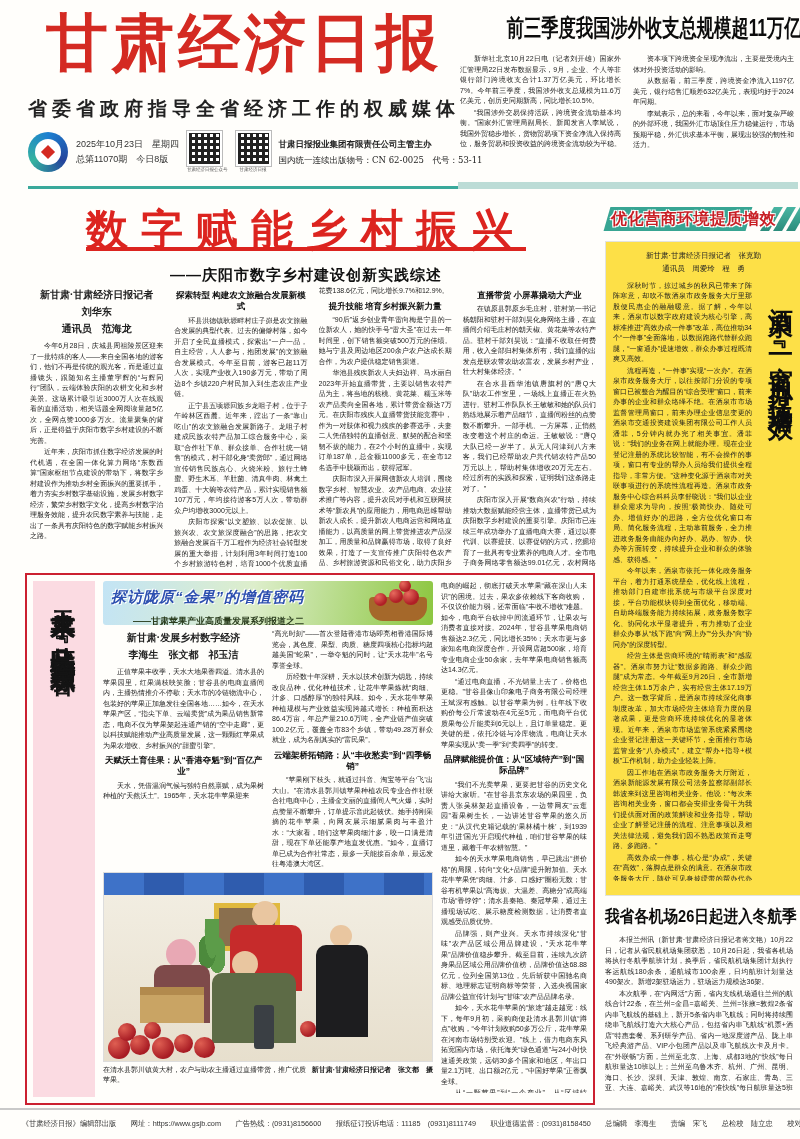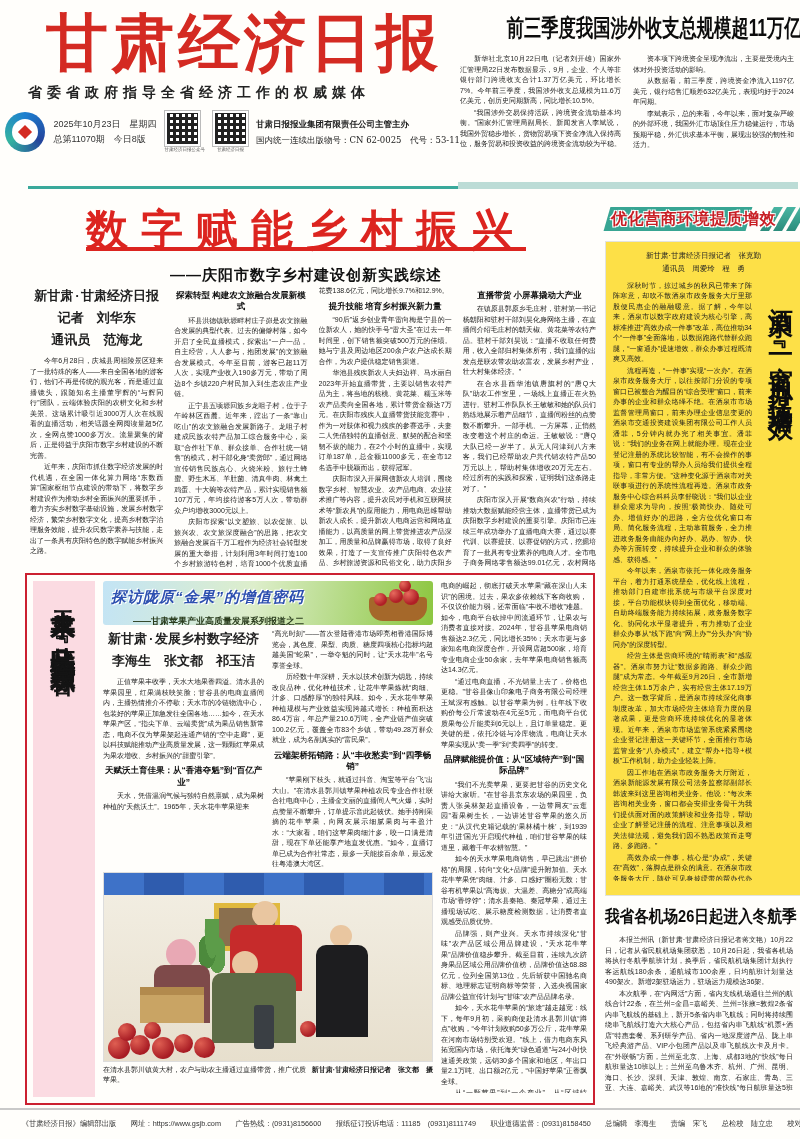--- a/index.html
+++ b/index.html
@@ -9,7 +9,7 @@
   
   .mh-left { position:absolute; left:28px; top:6px; width:432px; }
   .paper-title { font-size:62px; font-weight:900; color:#d42a22; text-align:center; letter-spacing:4px; line-height:1.2; font-family:"DejaVu Serif",serif; }
-  .slogan { margin-top:4px; font-size:14px; font-weight:bold; letter-spacing:5px; color:#222; }
+  .slogan { margin-top:16px; font-size:19px; font-weight:bold; letter-spacing:5px; color:#222; }
   .info-row { margin-top:9px; display:flex; align-items:center; gap:8px;justify-content:flex-end; }
   .logo { width:40px; height:40px; border-radius:50%; background:conic-gradient(#1c7fd0,#24449c,#35b3a0,#1c7fd0); position:relative; flex:0 0 auto; }
   .logo::before { content:""; position:absolute; inset:7px; background:#fff; border-radius:50%; }

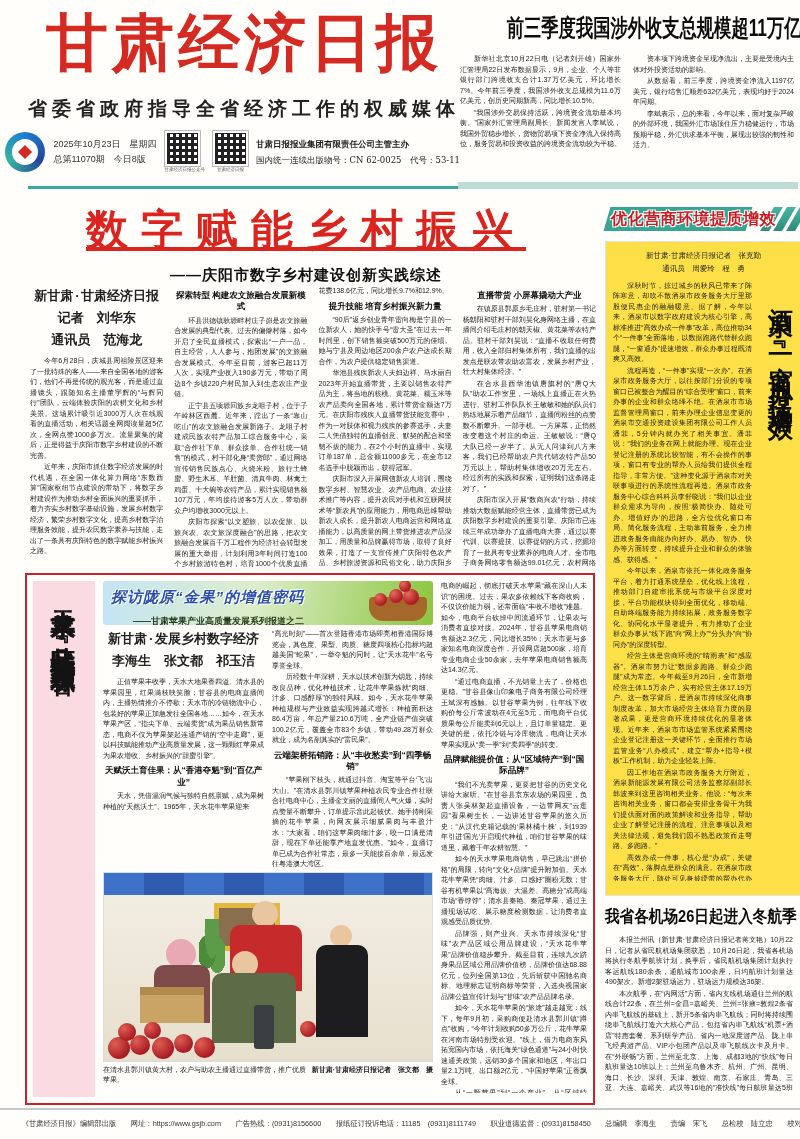--- a/index.html
+++ b/index.html
@@ -10,7 +10,7 @@
   .mh-left { position:absolute; left:28px; top:6px; width:432px; }
   .paper-title { font-size:62px; font-weight:900; color:#d42a22; text-align:center; letter-spacing:4px; line-height:1.2; font-family:"DejaVu Serif",serif; }
   .slogan { margin-top:16px; font-size:19px; font-weight:bold; letter-spacing:5px; color:#222; }
-  .info-row { margin-top:9px; display:flex; align-items:center; gap:8px;justify-content:flex-end; }
+  .info-row { margin-top:9px; display:flex; align-items:center; gap:8px; }
   .logo { width:40px; height:40px; border-radius:50%; background:conic-gradient(#1c7fd0,#24449c,#35b3a0,#1c7fd0); position:relative; flex:0 0 auto; }
   .logo::before { content:""; position:absolute; inset:7px; background:#fff; border-radius:50%; }
   .logo::after { content:""; position:absolute; left:15px; top:15px; width:10px; height:10px; background:#d42a22; transform:rotate(45deg); }

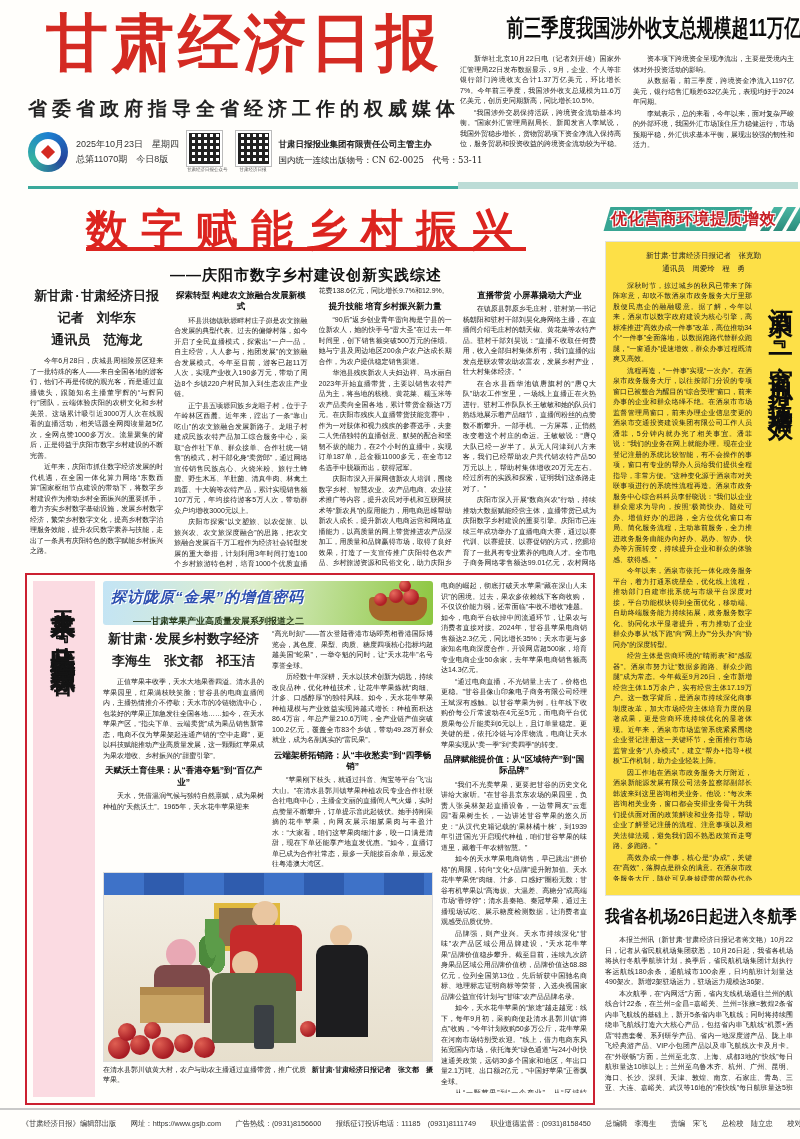--- a/index.html
+++ b/index.html
@@ -41,7 +41,7 @@
   .main-sub { margin-top:8px; font-size:15px; font-weight:bold; color:#111; letter-spacing:1px; }
   .main-cols { position:absolute; left:30px; top:286px; width:566px; height:281px; display:flex; gap:11px; overflow:hidden; }
   .mcol { flex:1 1 0; overflow:hidden; }
-  .byline { text-align:center; font-size:13px; font-weight:600; color:#222; line-height:1.7; margin-bottom:4px; font-family:Liberation Mono, monospace; }
+  .byline { text-align:center; font-size:10px; font-weight:600; color:#222; line-height:1.7; margin-bottom:4px; font-family:Liberation Sans, sans-serif; }
 
   
   .sidebar { position:absolute; left:605px; top:204px; width:197px; }

